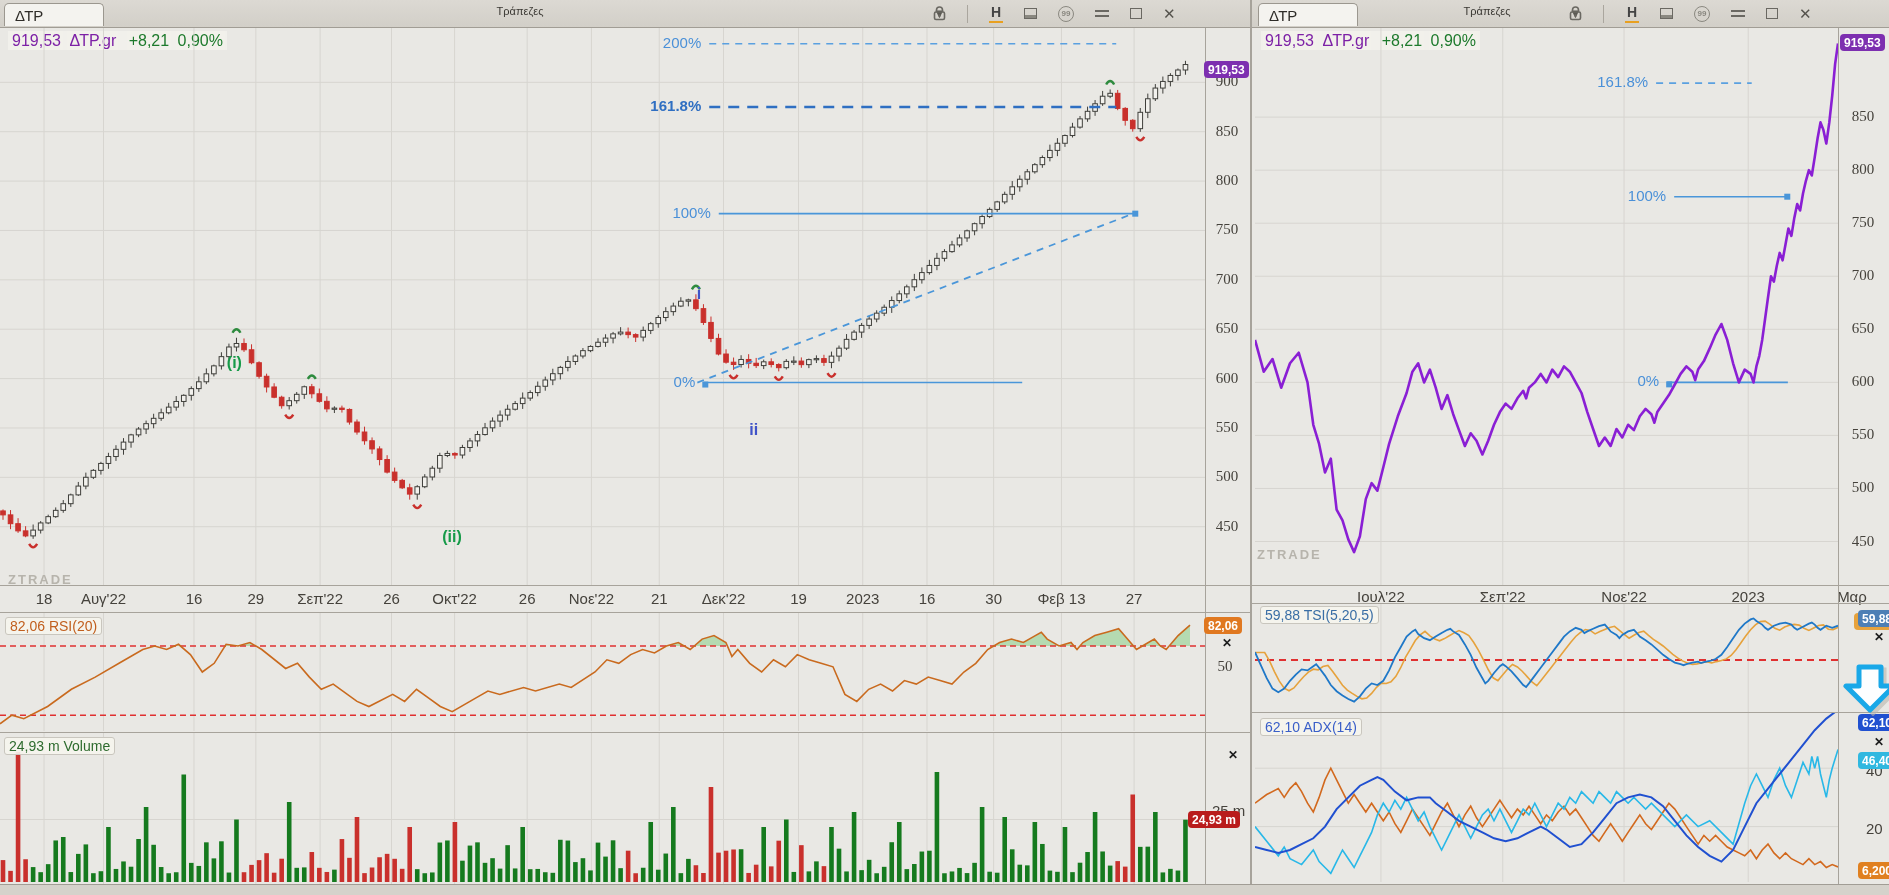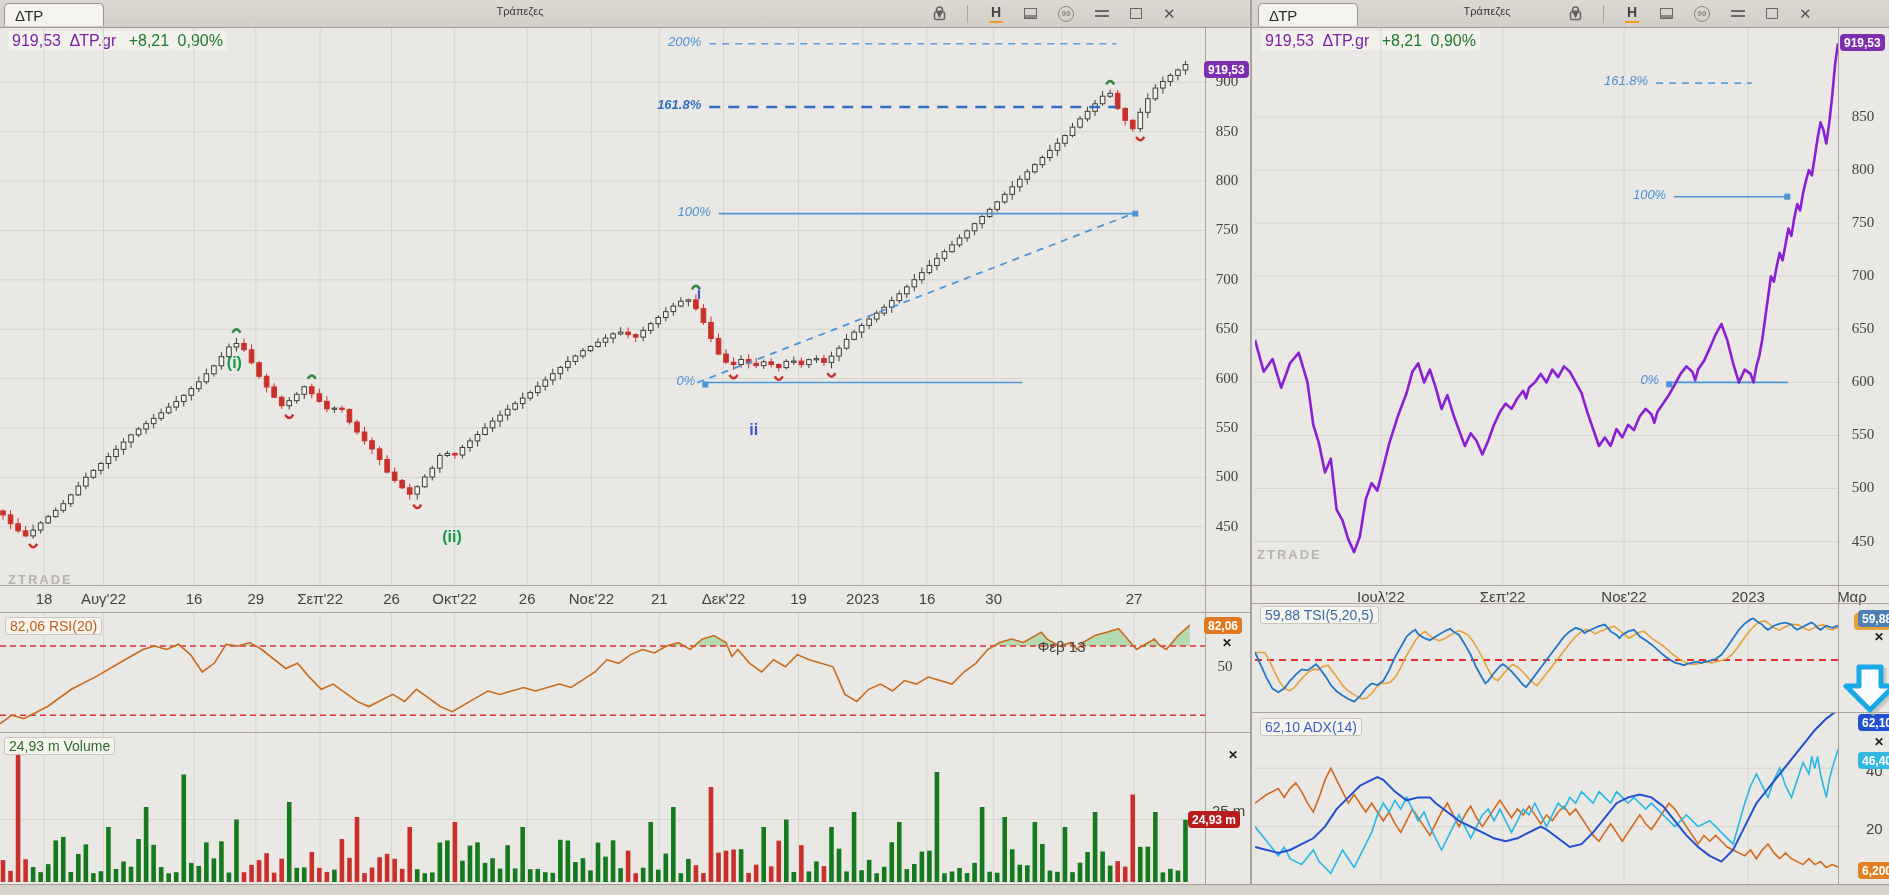--- a/index.html
+++ b/index.html
@@ -46,7 +46,7 @@
   .axlbl{position:absolute;font-size:15px;color:#45423c;z-index:3;}
   .axlbl.r{width:42px;text-align:center;font-family:Liberation Serif, serif;}
   .axlbl.c{width:64px;text-align:center;}
-  .fiblbl{position:absolute;font-size:13px;color:#4a90d8;width:72px;text-align:right;z-index:4;font-style:italic;}
+  .fiblbl{position:absolute;font-size:15px;color:#4a90d8;width:72px;text-align:right;z-index:4;}
   .fiblbl.bold{font-weight:bold;color:#2f6fc2;}
   .ell{position:absolute;font-weight:bold;font-size:16px;z-index:4;}
   .ell.g{color:#169a48;}

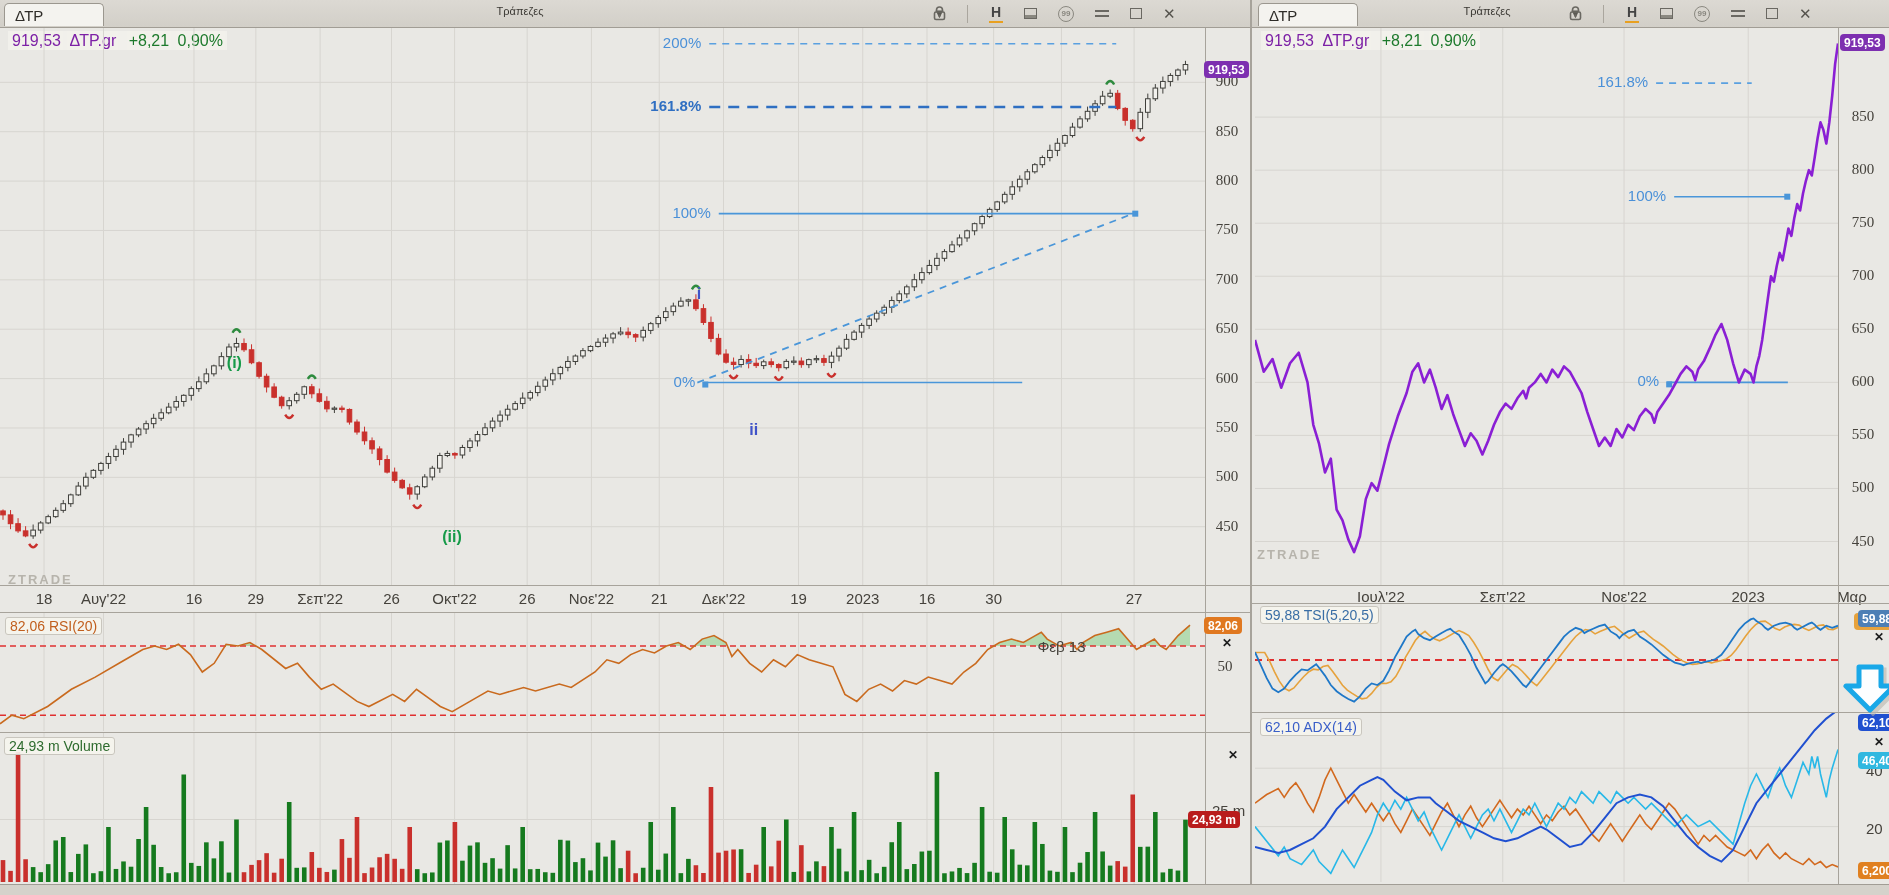--- a/index.html
+++ b/index.html
@@ -555,7 +555,7 @@
     <div class="axlbl c" style="left: 830.75px; top: 590px;">2023</div>
     <div class="axlbl c" style="left: 895.01px; top: 590px;">16</div>
     <div class="axlbl c" style="left: 961.65px; top: 590px;">30</div>
-    <div class="axlbl c" style="left: 1029.48px; top: 590px; margin-top: 48px;">Φεβ 13</div>
+    <div class="axlbl c" style="left: 1029.48px; top: 590px;">Φεβ 13</div>
     <div class="axlbl c" style="left: 1102.07px; top: 590px;">27</div>
     <svg width="1205" height="118" style="left: 0px; top: 613px;">
       <line x1="44.03" y1="0" x2="44.03" y2="118" stroke="#d7d5d0"></line>

